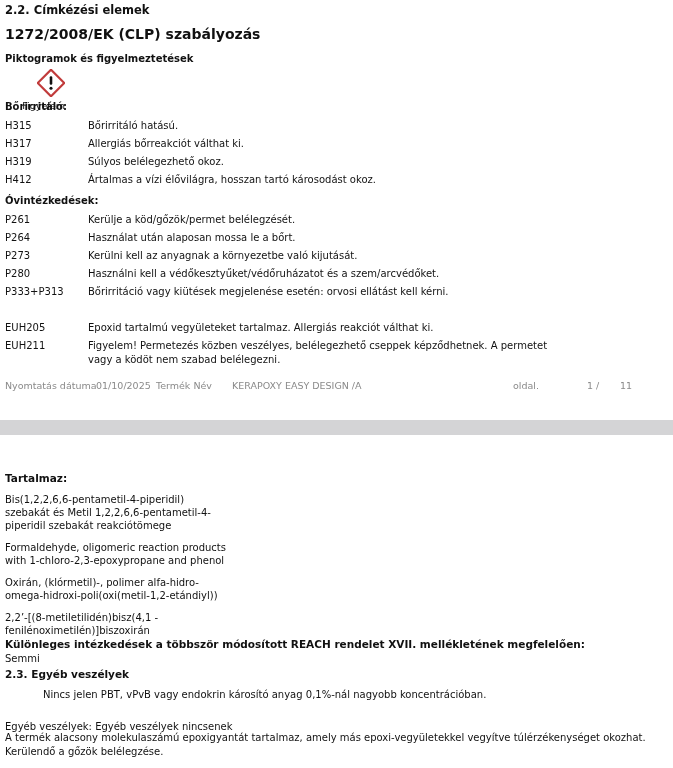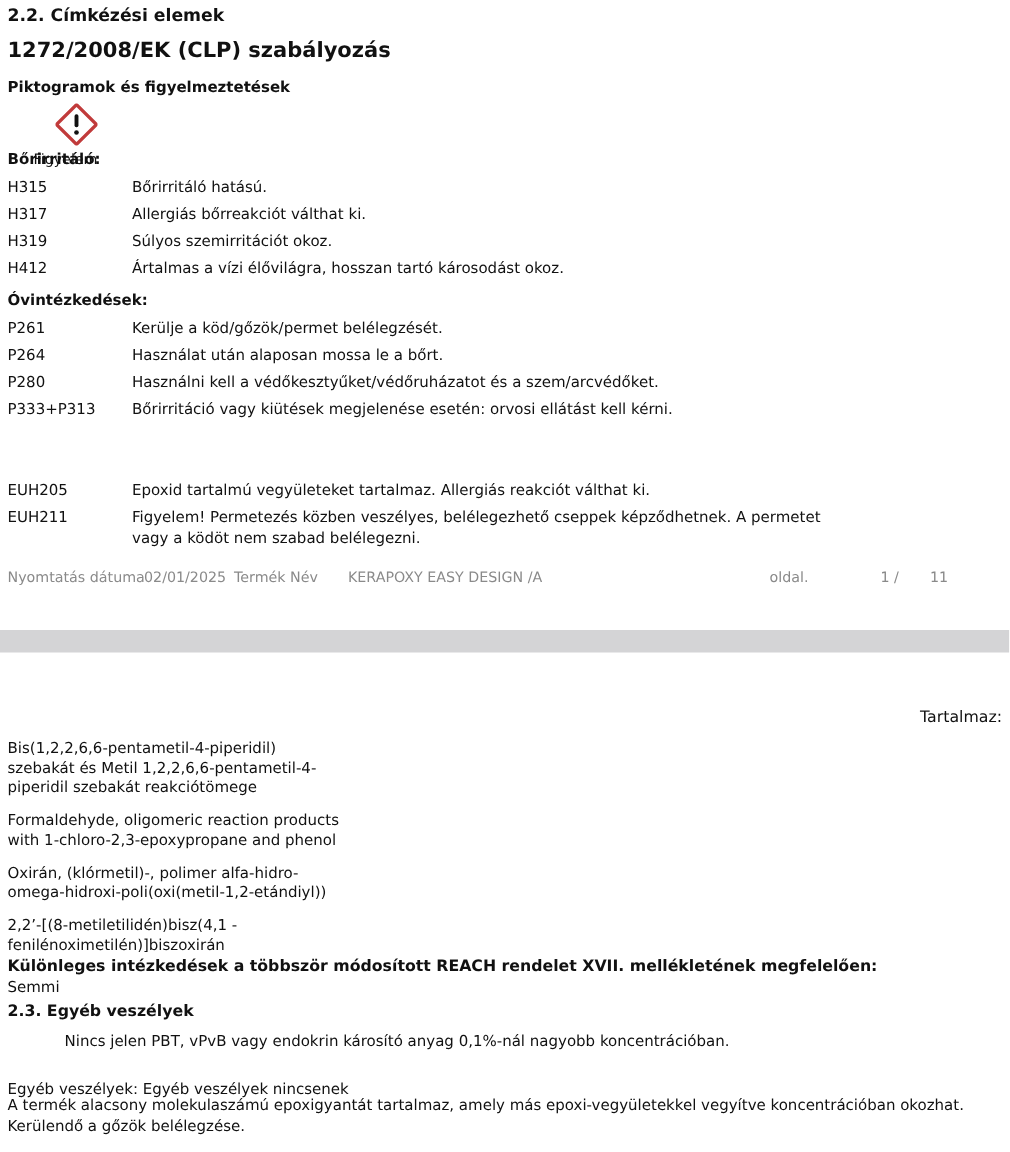--- a/index.html
+++ b/index.html
@@ -79,7 +79,7 @@
     </div>
     <div class="srow">
       <span class="code">H319</span>
-      <span class="desc">Súlyos szemirritációt okoz.</span>
+      <span class="desc">Súlyos belélegezhető okoz.</span>
     </div>
     <div class="srow">
       <span class="code">H412</span>

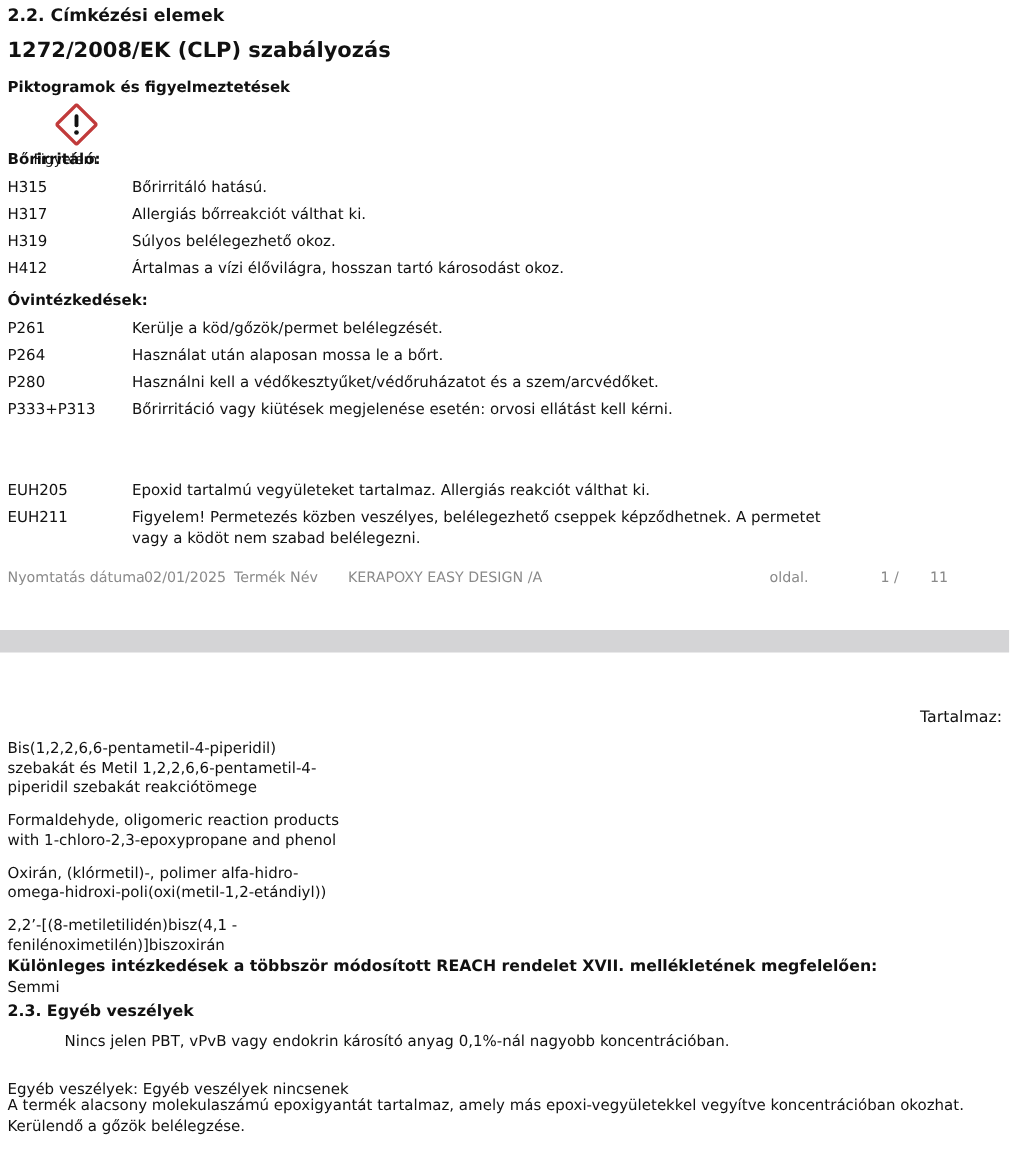--- a/index.html
+++ b/index.html
@@ -98,6 +98,10 @@
       <span class="desc">Használat után alaposan mossa le a bőrt.</span>
     </div>
     <div class="srow">
+      <span class="code">P273</span>
+      <span class="desc">Kerülni kell az anyagnak a környezetbe való kijutását.</span>
+    </div>
+    <div class="srow">
       <span class="code">P280</span>
       <span class="desc">Használni kell a védőkesztyűket/védőruházatot és a szem/arcvédőket.</span>
     </div>

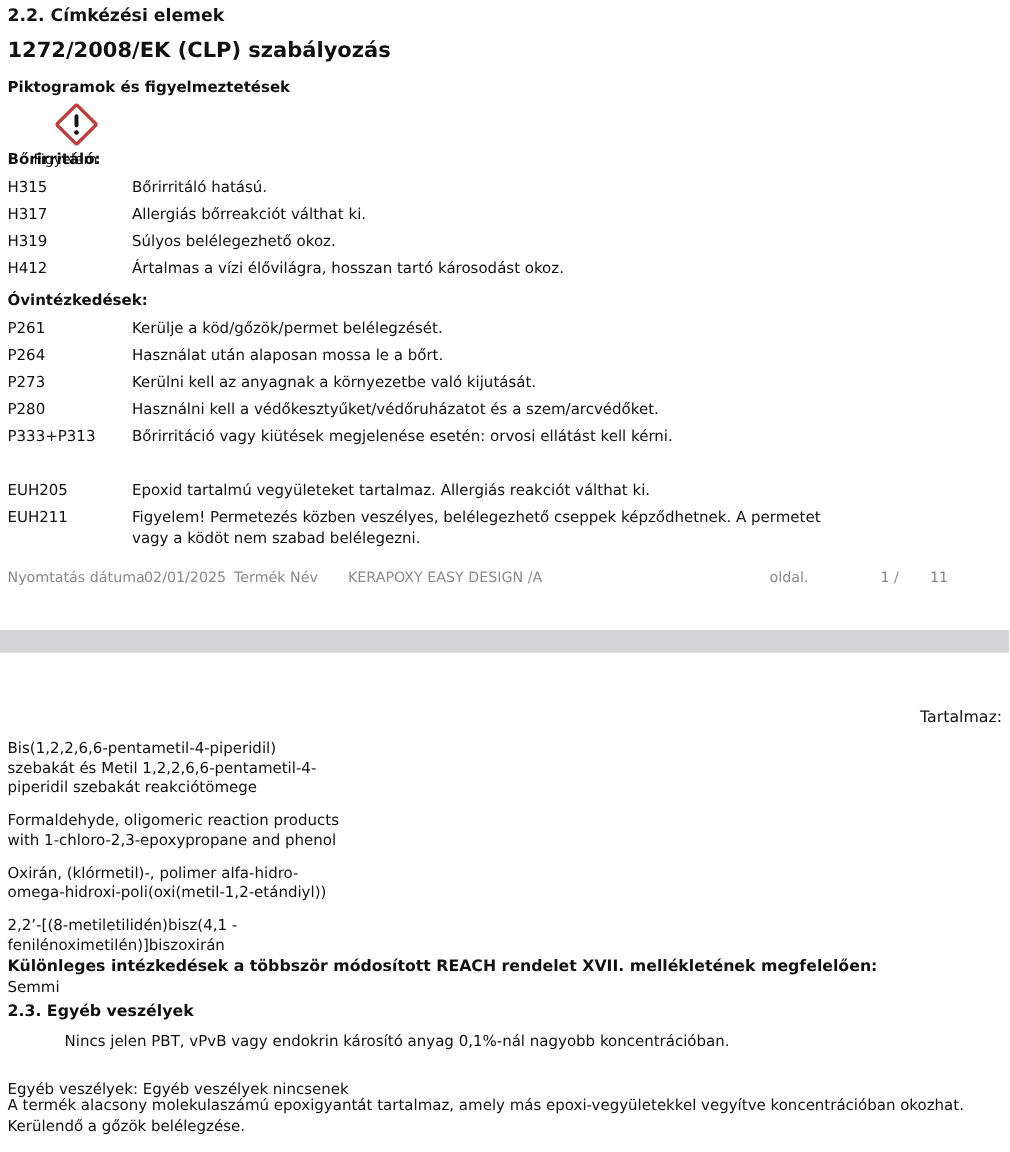--- a/index.html
+++ b/index.html
@@ -124,7 +124,7 @@
 
   <div class="pfooter">
     <span style="left:5px">Nyomtatás dátuma</span>
-    <span style="left:96px">02/01/2025</span>
+    <span style="left:96px">01/10/2025</span>
     <span style="left:156px">Termék Név</span>
     <span style="left:232px">KERAPOXY EASY DESIGN /A</span>
     <span style="left:513px">oldal.</span>

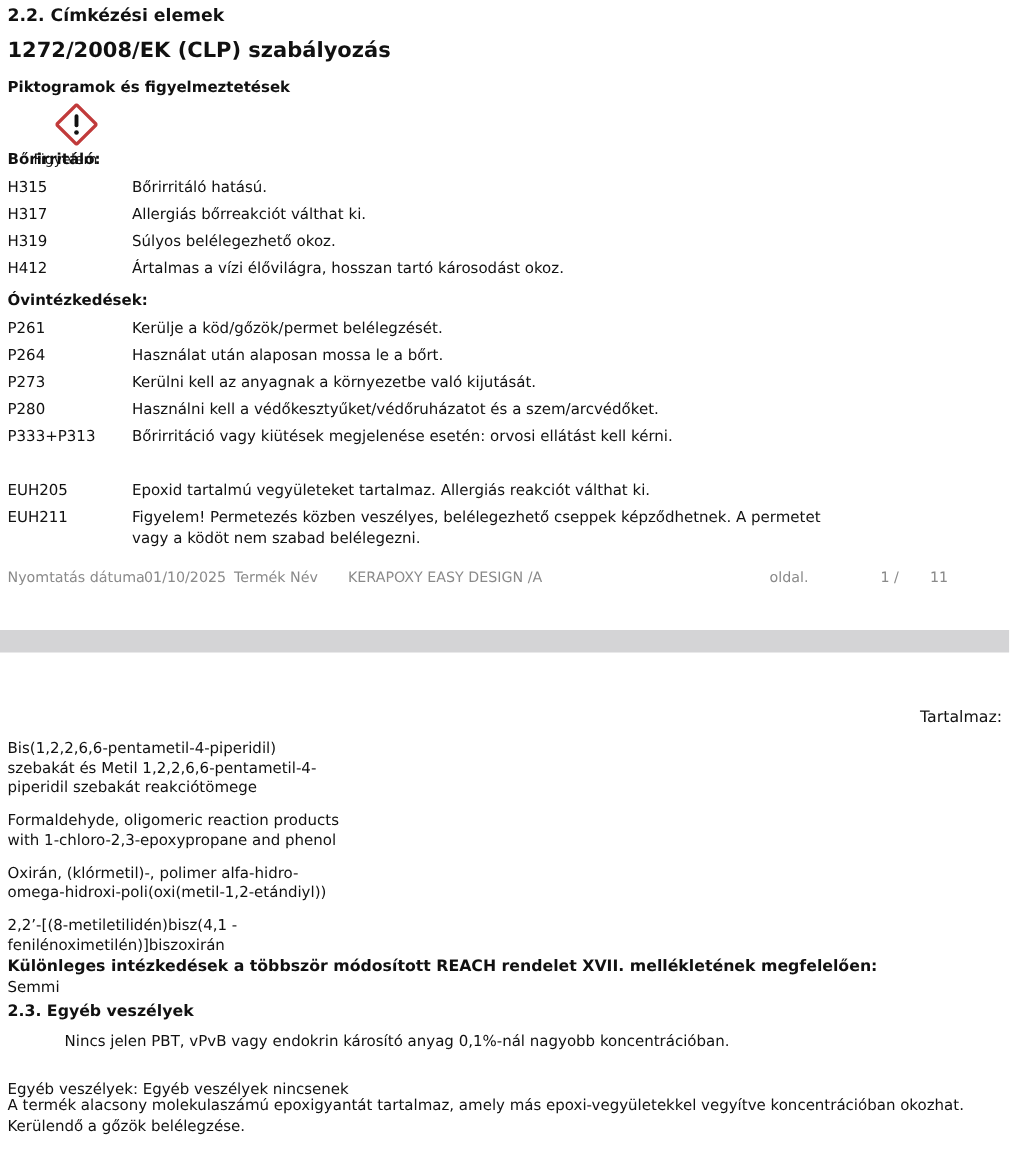--- a/index.html
+++ b/index.html
@@ -37,7 +37,7 @@
   .page-divider { position:absolute; top:420px; left:0; right:0; height:15px; background:#d4d4d6; }
 
   
-  .contains-heading { font-size:10.5px; font-weight:normal;text-align:right; }
+  .contains-heading { font-size:10.5px; font-weight:bold; }
   .substance { margin-top:9px; line-height:13px; white-space:pre-line; max-width:300px; }
 
   

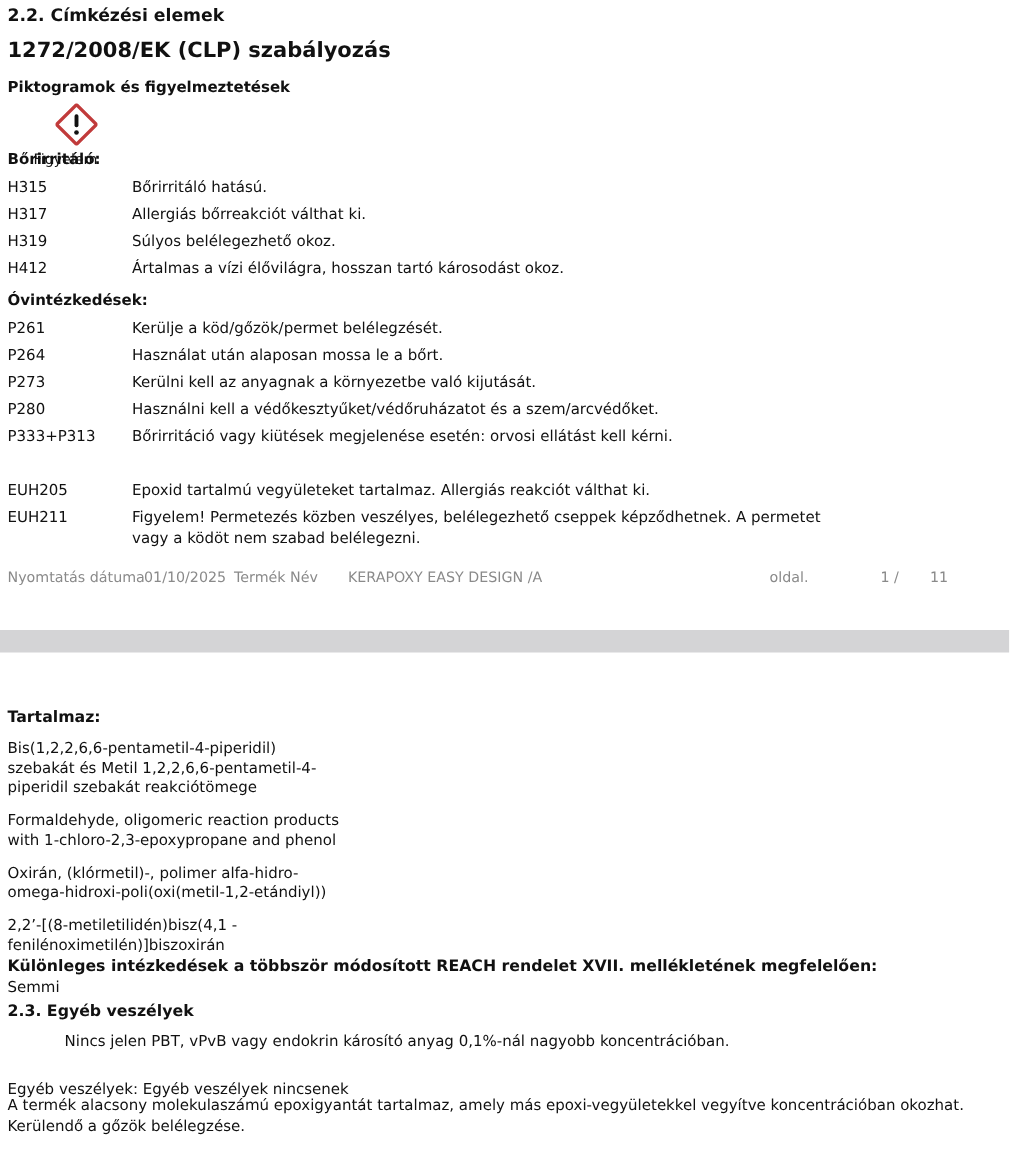--- a/index.html
+++ b/index.html
@@ -155,7 +155,7 @@
 
   <div class="pbt-line">Nincs jelen PBT, vPvB vagy endokrin károsító anyag 0,1%-nál nagyobb koncentrációban.</div>
   <div class="other-line">Egyéb veszélyek: Egyéb veszélyek nincsenek</div>
-  <div class="epoxy-note">A termék alacsony molekulaszámú epoxigyantát tartalmaz, amely más epoxi-vegyületekkel vegyítve koncentrációban okozhat. Kerülendő a gőzök belélegzése.</div>
+  <div class="epoxy-note">A termék alacsony molekulaszámú epoxigyantát tartalmaz, amely más epoxi-vegyületekkel vegyítve túlérzékenységet okozhat. Kerülendő a gőzök belélegzése.</div>
 
 </div>
 

